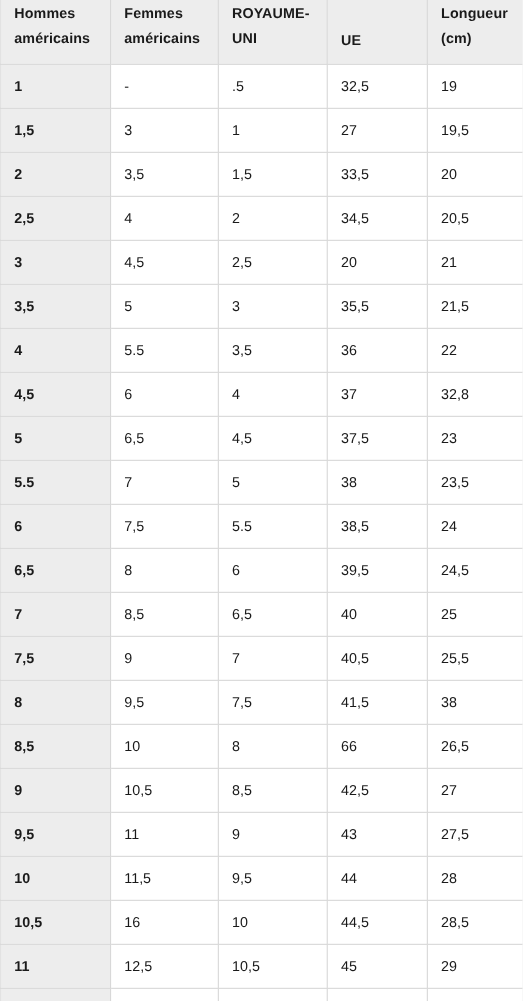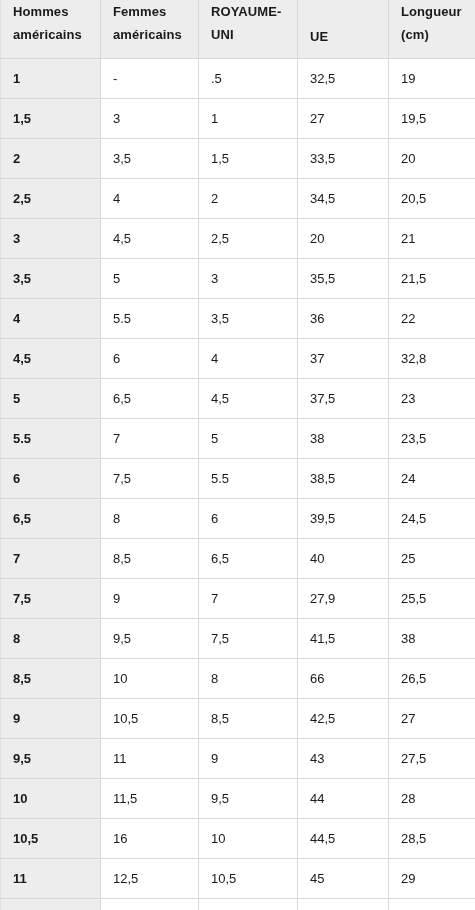--- a/index.html
+++ b/index.html
@@ -189,7 +189,7 @@
         <td class="rowhead">7,5</td>
         <td>9</td>
         <td>7</td>
-        <td>27,9</td>
+        <td>40,5</td>
         <td>25,5</td>
       </tr>
       <tr>

